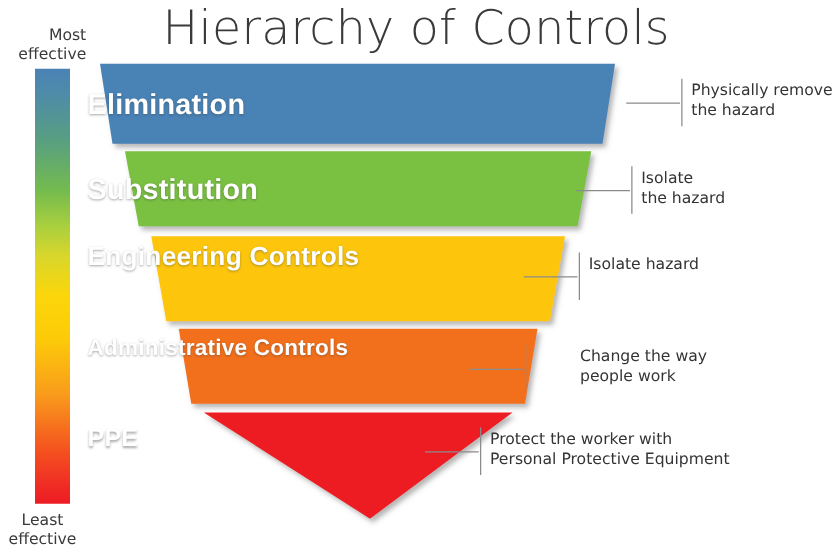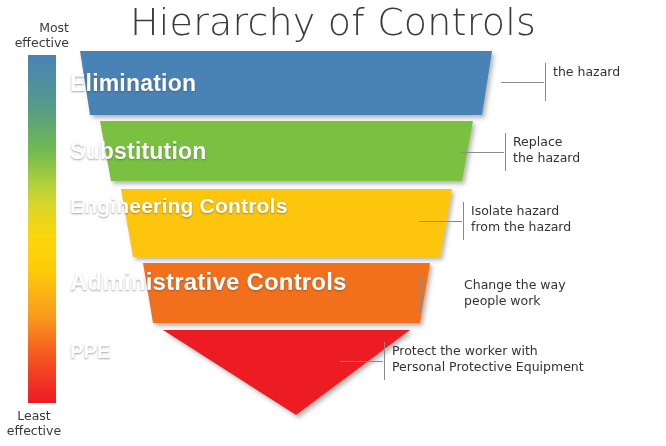--- a/index.html
+++ b/index.html
@@ -180,6 +180,7 @@
   <div class="anno-leader" style="left:501px; top:82px; width:43px;"></div>
   <div class="anno-tick" style="left:545px; top:63px; height:38px;"></div>
   <div class="anno-text" style="left:553px; top:64px;">
+    <span>Physically remove</span>
     <span>the hazard</span>
   </div>
 </div>

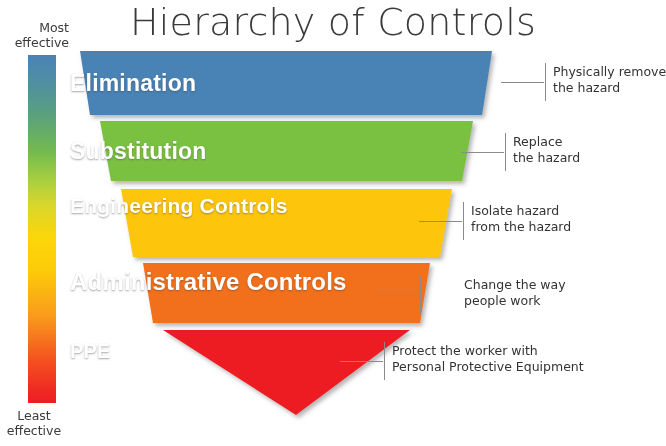--- a/index.html
+++ b/index.html
@@ -189,7 +189,7 @@
   <div class="anno-leader" style="left:461px; top:152px; width:43px;"></div>
   <div class="anno-tick" style="left:505px; top:133px; height:38px;"></div>
   <div class="anno-text" style="left:513px; top:134px;">
-    <span>Replace</span>
+    <span>Isolate</span>
     <span>the hazard</span>
   </div>
 </div>

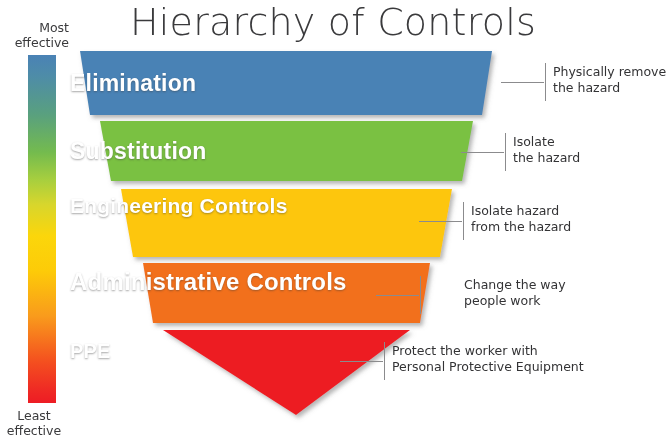--- a/index.html
+++ b/index.html
@@ -199,7 +199,6 @@
   <div class="anno-tick" style="left:463px; top:202px; height:38px;"></div>
   <div class="anno-text" style="left:471px; top:203px;">
     <span>Isolate hazard</span>
-    <span>from the hazard</span>
   </div>
 </div>
 

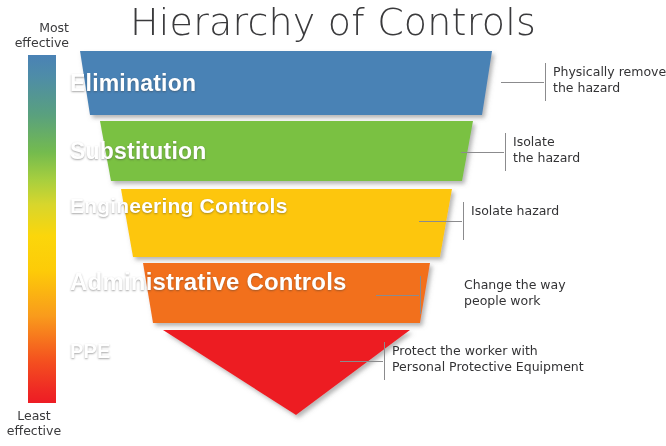--- a/index.html
+++ b/index.html
@@ -168,7 +168,7 @@
     <span>Controls</span>
   </div>
 
-  <div class="band-label" style="left:0; top:224px; width:426px; font-size:24px;">
+  <div class="band-label" style="left:0; top:224px; width:426px; font-size:18px;">
     <span>Administrative</span>
     <span>Controls</span>
   </div>

